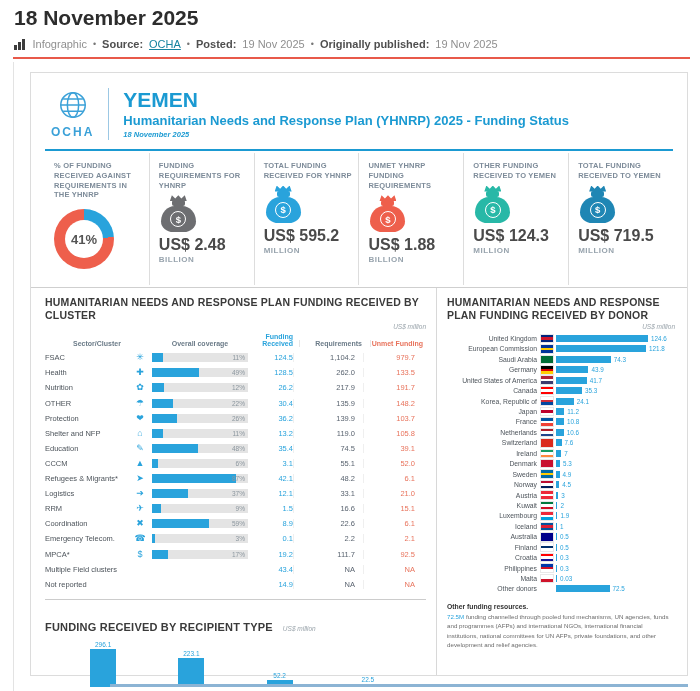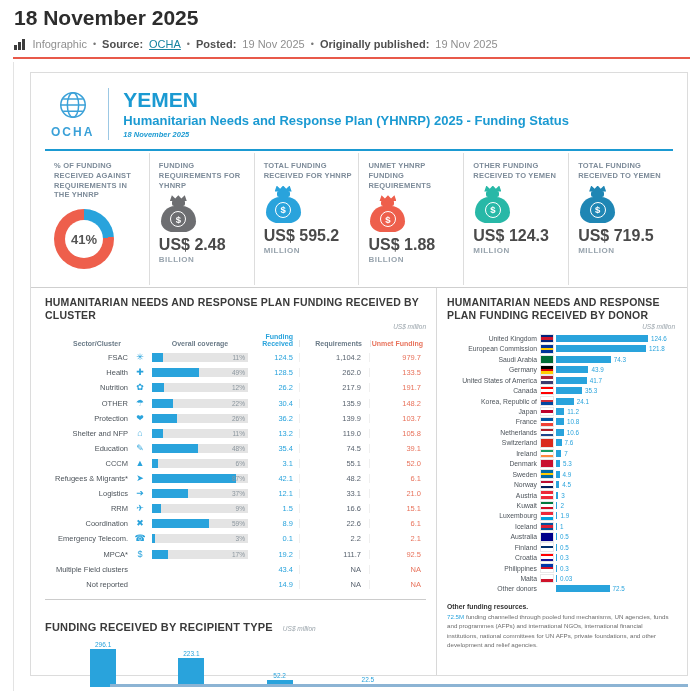--- a/index.html
+++ b/index.html
@@ -67,7 +67,7 @@
   .c-req{width:62px;text-align:right;border-left:1px solid #e6e6e6;margin-left:6px;}
   .c-unmet{width:52px;text-align:right;color:#e8735c;border-left:1px solid #e6e6e6;margin-left:8px;}
   .crow{display:flex;align-items:center;height:15.1px;font-size:7.5px;}
-  .cl-name{width:86px;text-align:right;color:#4d545b;padding-right:3px;box-sizing:border-box;white-space:nowrap;}
+  .cl-name{width:86px;text-align:left;color:#4d545b;padding-right:3px;box-sizing:border-box;white-space:nowrap;}
   .cl-icon{width:18px;text-align:center;color:#29a3dc;font-size:9px;line-height:1;}
   .cl-track{width:96px;height:9px;background:#e4e4e4;position:relative;margin:0 3px;}
   .cl-fill{height:100%;background:#29a3dc;}

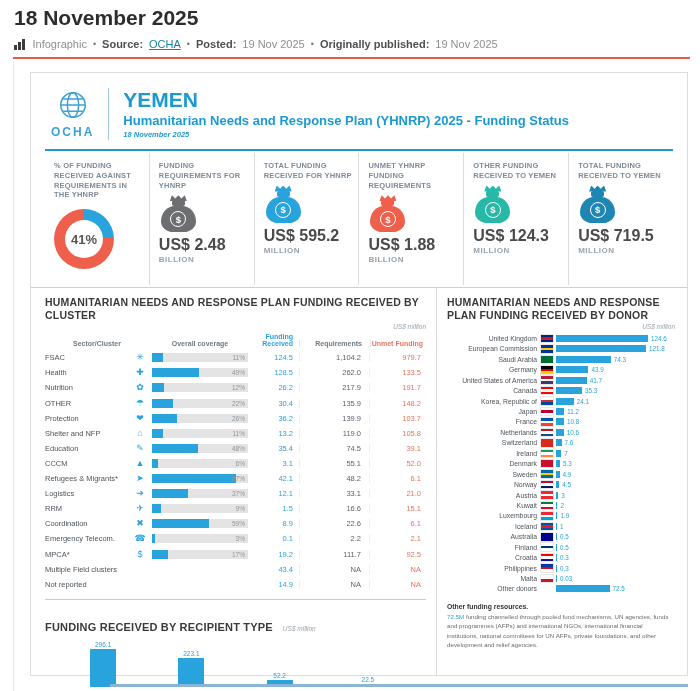--- a/index.html
+++ b/index.html
@@ -73,7 +73,7 @@
   .cl-fill{height:100%;background:#29a3dc;}
   .cl-pct{position:absolute;right:3px;top:0;line-height:9px;font-size:6.5px;color:#8b969e;}
   .cl-rec{width:42px;text-align:right;color:#29a3dc;}
-  .cl-req{width:62px;text-align:right;color:#5a6470;border-left:1px solid #efefef;margin-left:6px;box-sizing:border-box;}
+  .cl-req{width:62px;text-align:right;color:#5a6470;border-left:1px solid #efefef;margin-left:0;box-sizing:border-box;}
   .cl-unmet{width:52px;text-align:right;color:#e8735c;border-left:1px solid #efefef;margin-left:8px;box-sizing:border-box;}
   
   .recipient{margin-top:7px;border-top:1px solid #ccc;padding-top:21px;}

